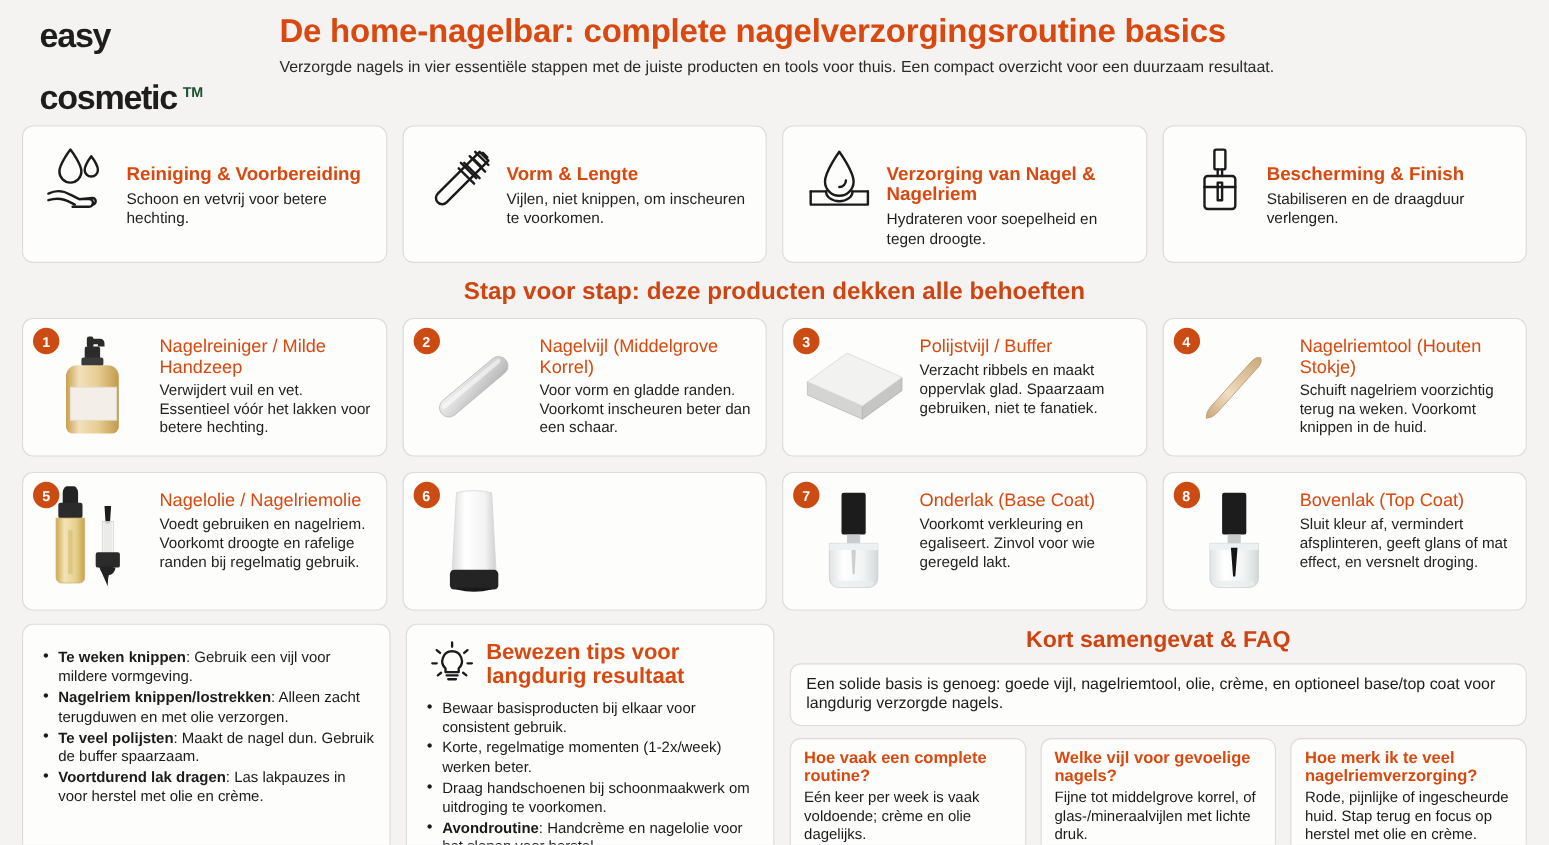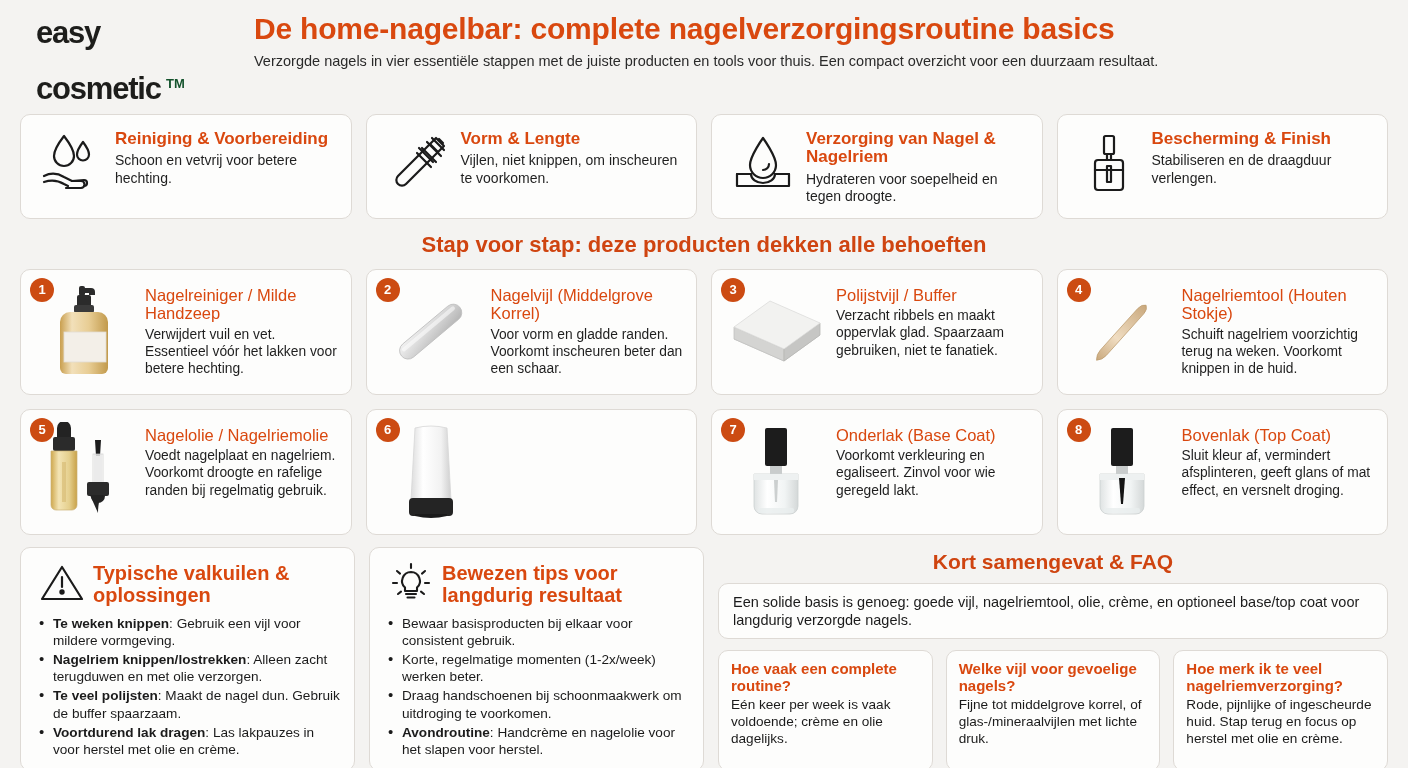--- a/index.html
+++ b/index.html
@@ -33,7 +33,7 @@
   .pillars { display: grid; grid-template-columns: 1fr 1fr 1fr 1fr; gap: 14px; margin-top: 2px; }
   .pillar { display: flex; align-items: flex-start; padding: 12px 14px; min-height: 100px; }
   .pillar-ico { flex: 0 0 74px; height: 72px; display: flex; align-items: center; justify-content: center; }
-  .pillar-body { padding-left: 6px; padding-top: 3px; }
+  .pillar-body { padding-left: 6px; padding-top: 3px; margin-top: 20px; }
   .pillar-title { color: #d9480f; font-size: 17px; font-weight: bold; line-height: 1.1; }
   .pillar-desc { font-size: 14px; color: #1f1f1f; line-height: 1.25; padding-top: 4px; }
 

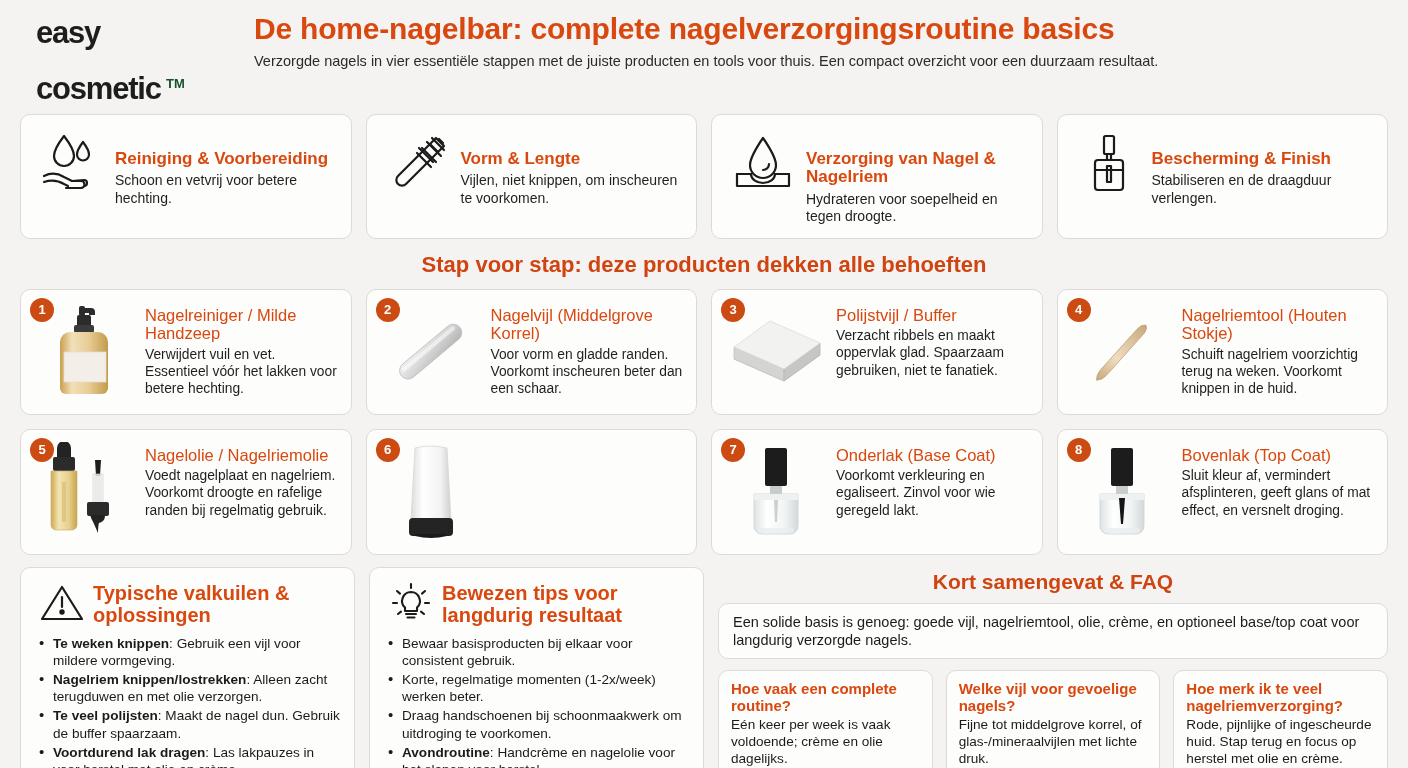--- a/index.html
+++ b/index.html
@@ -278,7 +278,7 @@
       </div>
       <div class="prod-body">
         <div class="prod-title">Nagelolie / Nagelriemolie</div>
-        <div class="prod-desc">Voedt nagelplaat en nagelriem. Voorkomt droogte en rafelige randen bij regelmatig gebruik.</div>
+        <div class="prod-desc">Voedt gebruiken en nagelriem. Voorkomt droogte en rafelige randen bij regelmatig gebruik.</div>
       </div>
     </div>
 

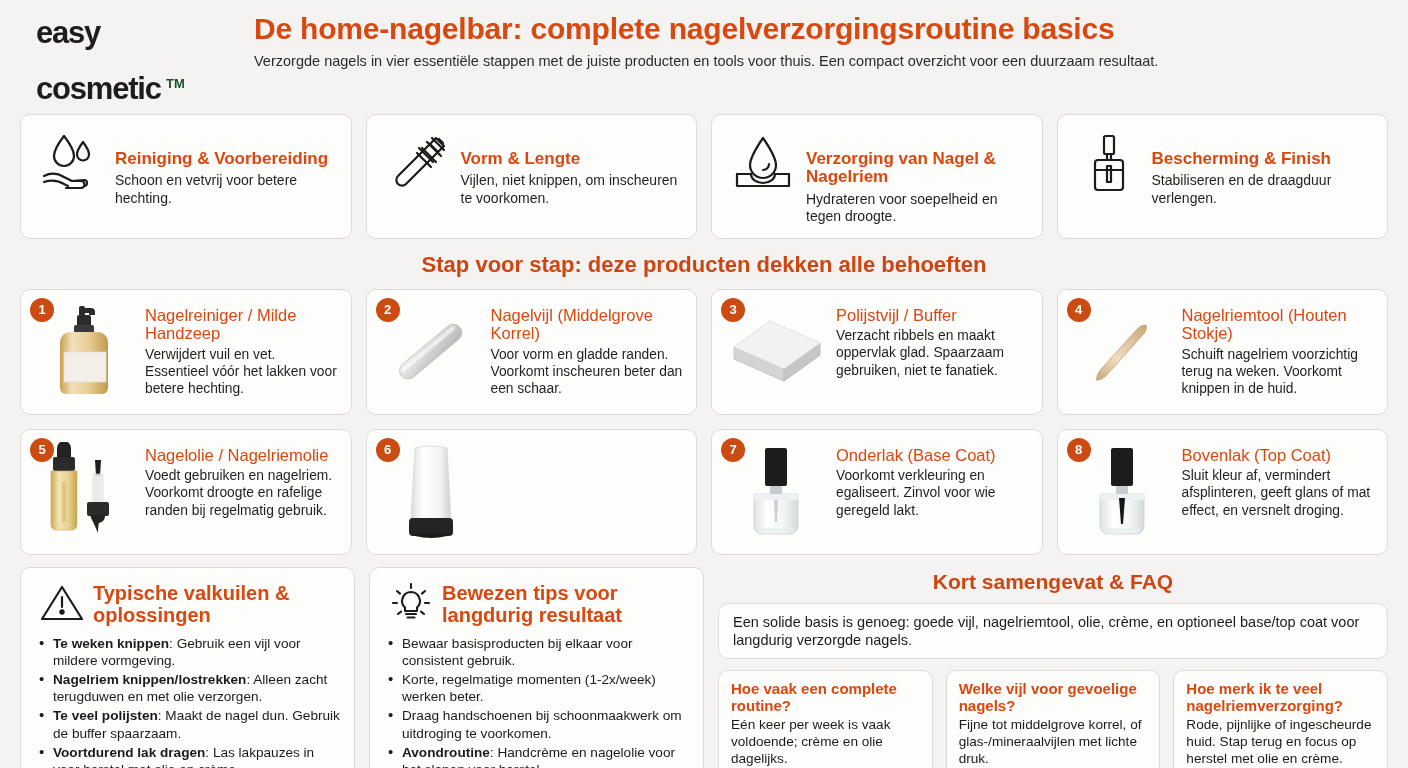--- a/index.html
+++ b/index.html
@@ -349,16 +349,6 @@
   <div class="bottom">
 
     <div class="card info">
-      <div class="info-head">
-        <div class="info-ico">
-          <svg width="44" height="40" viewBox="0 0 44 40" fill="none" stroke="#1b1b1b" stroke-width="2.2" stroke-linecap="round" stroke-linejoin="round">
-            <path d="M22 4 L42 36 H2 Z"></path>
-            <path d="M22 14 v10"></path>
-            <circle cx="22" cy="29" r="1.6" fill="#1b1b1b"></circle>
-          </svg>
-        </div>
-        <div class="info-title">Typische valkuilen &amp; oplossingen</div>
-      </div>
       <div class="info-list">
         <div class="info-li"><b>Te weken knippen</b><span>: Gebruik een vijl voor mildere vormgeving.</span></div>
         <div class="info-li"><b>Nagelriem knippen/lostrekken</b><span>: Alleen zacht terugduwen en met olie verzorgen.</span></div>

